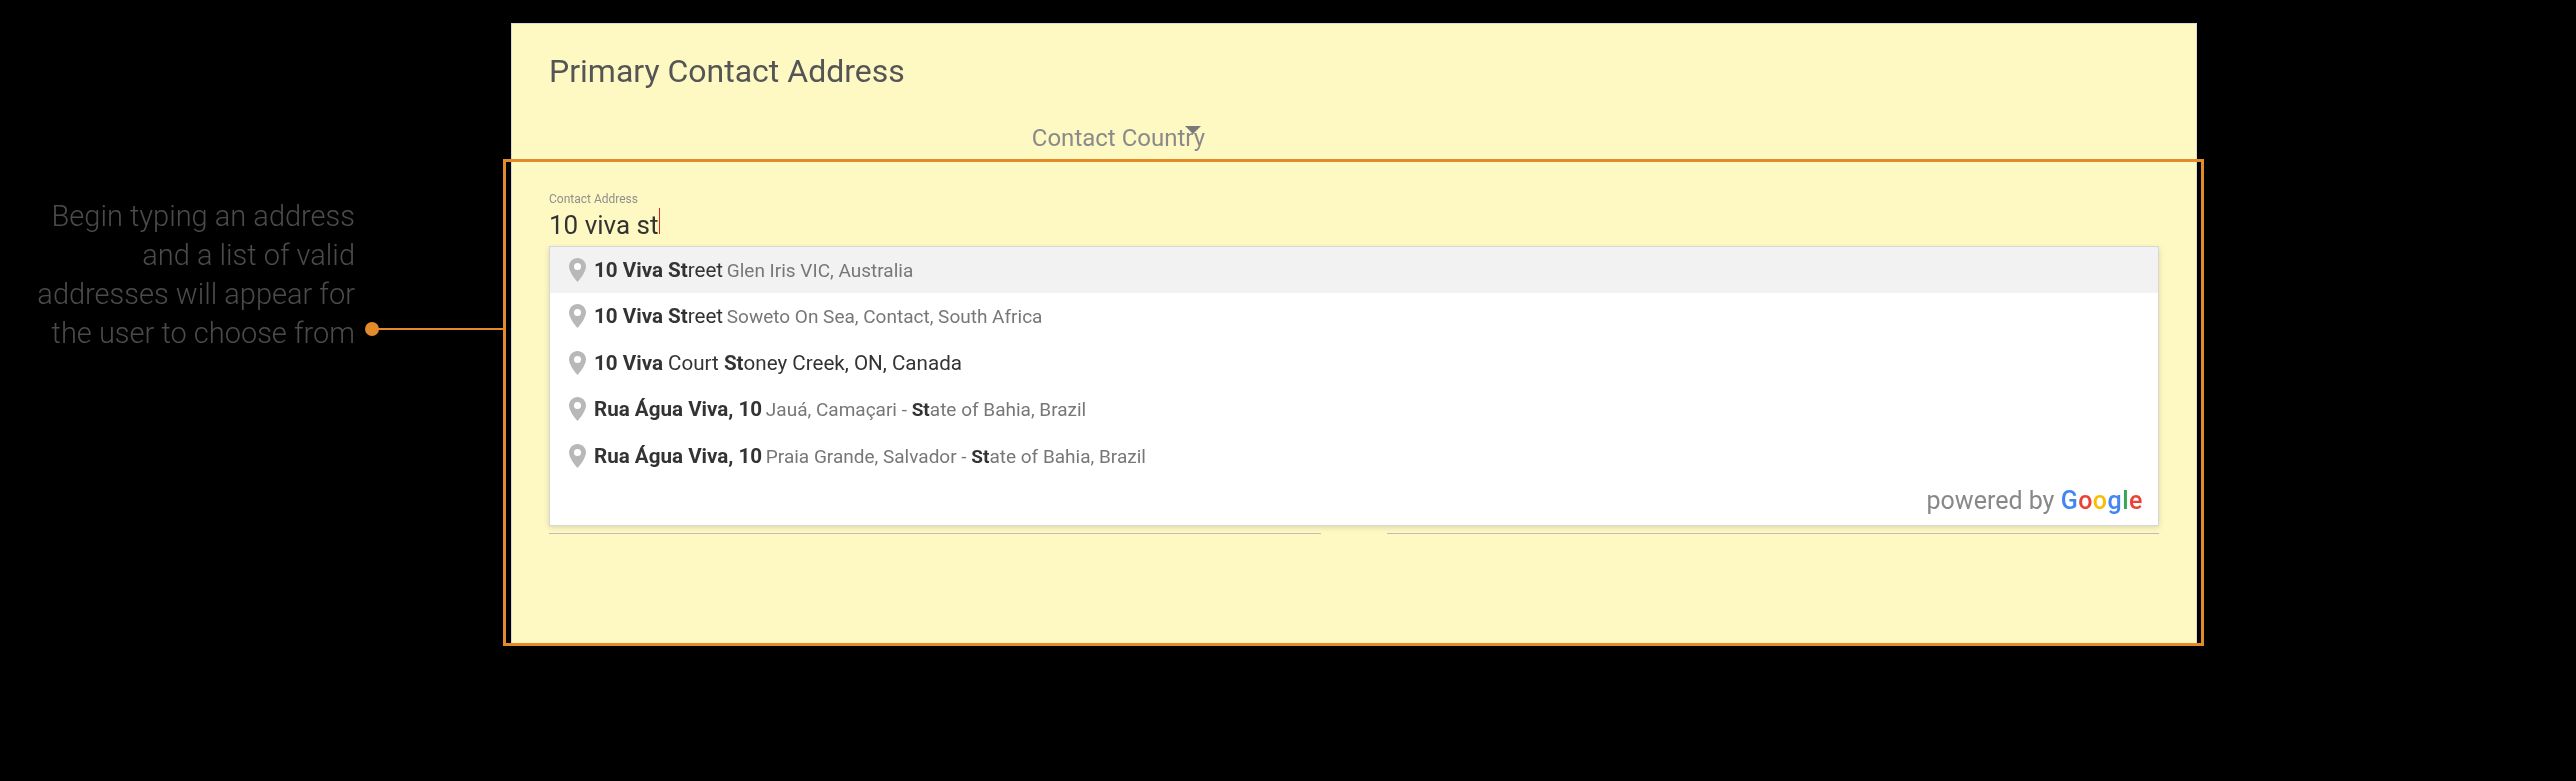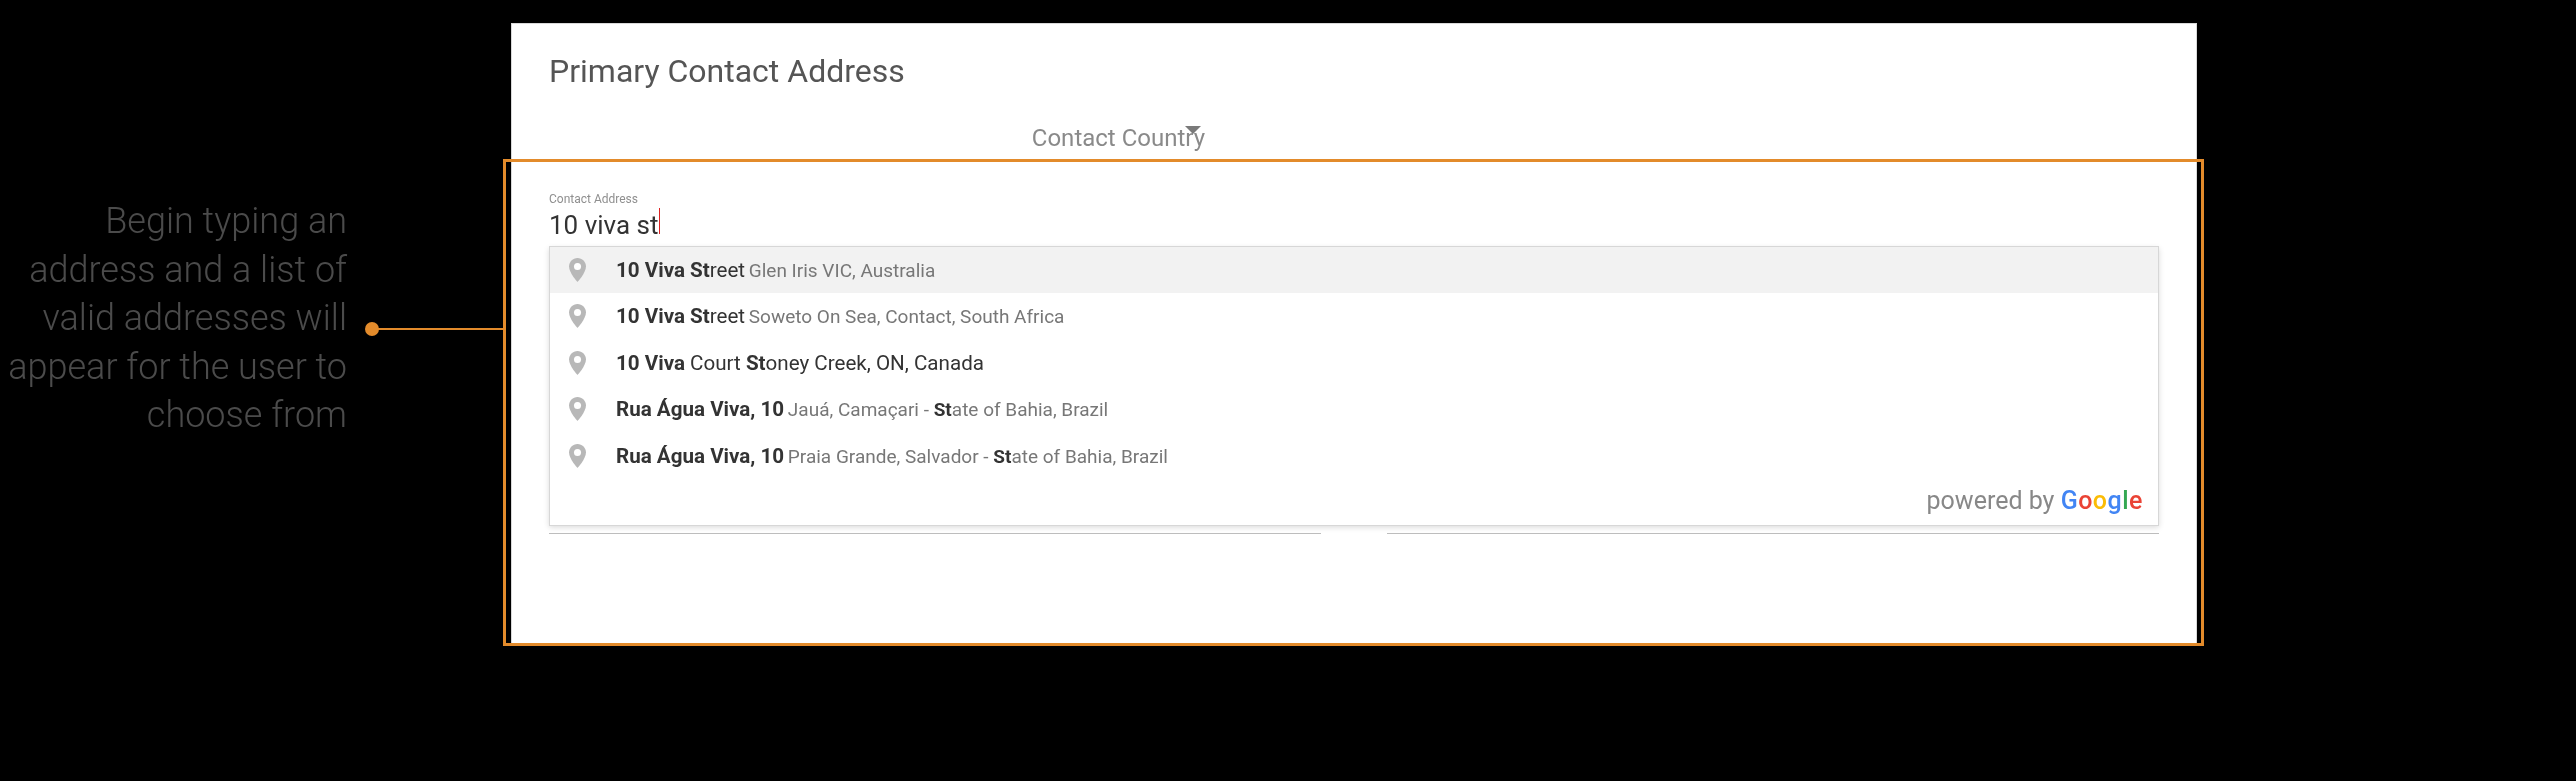--- a/index.html
+++ b/index.html
@@ -62,7 +62,7 @@
     top: 23.4px;
     width: 1686px;
     height: 623px;
-    background: #ffffff;
+    background: #fef9c3;
     border: 0.9px solid #d9d9d9;
     padding: 28px 37px;
   }

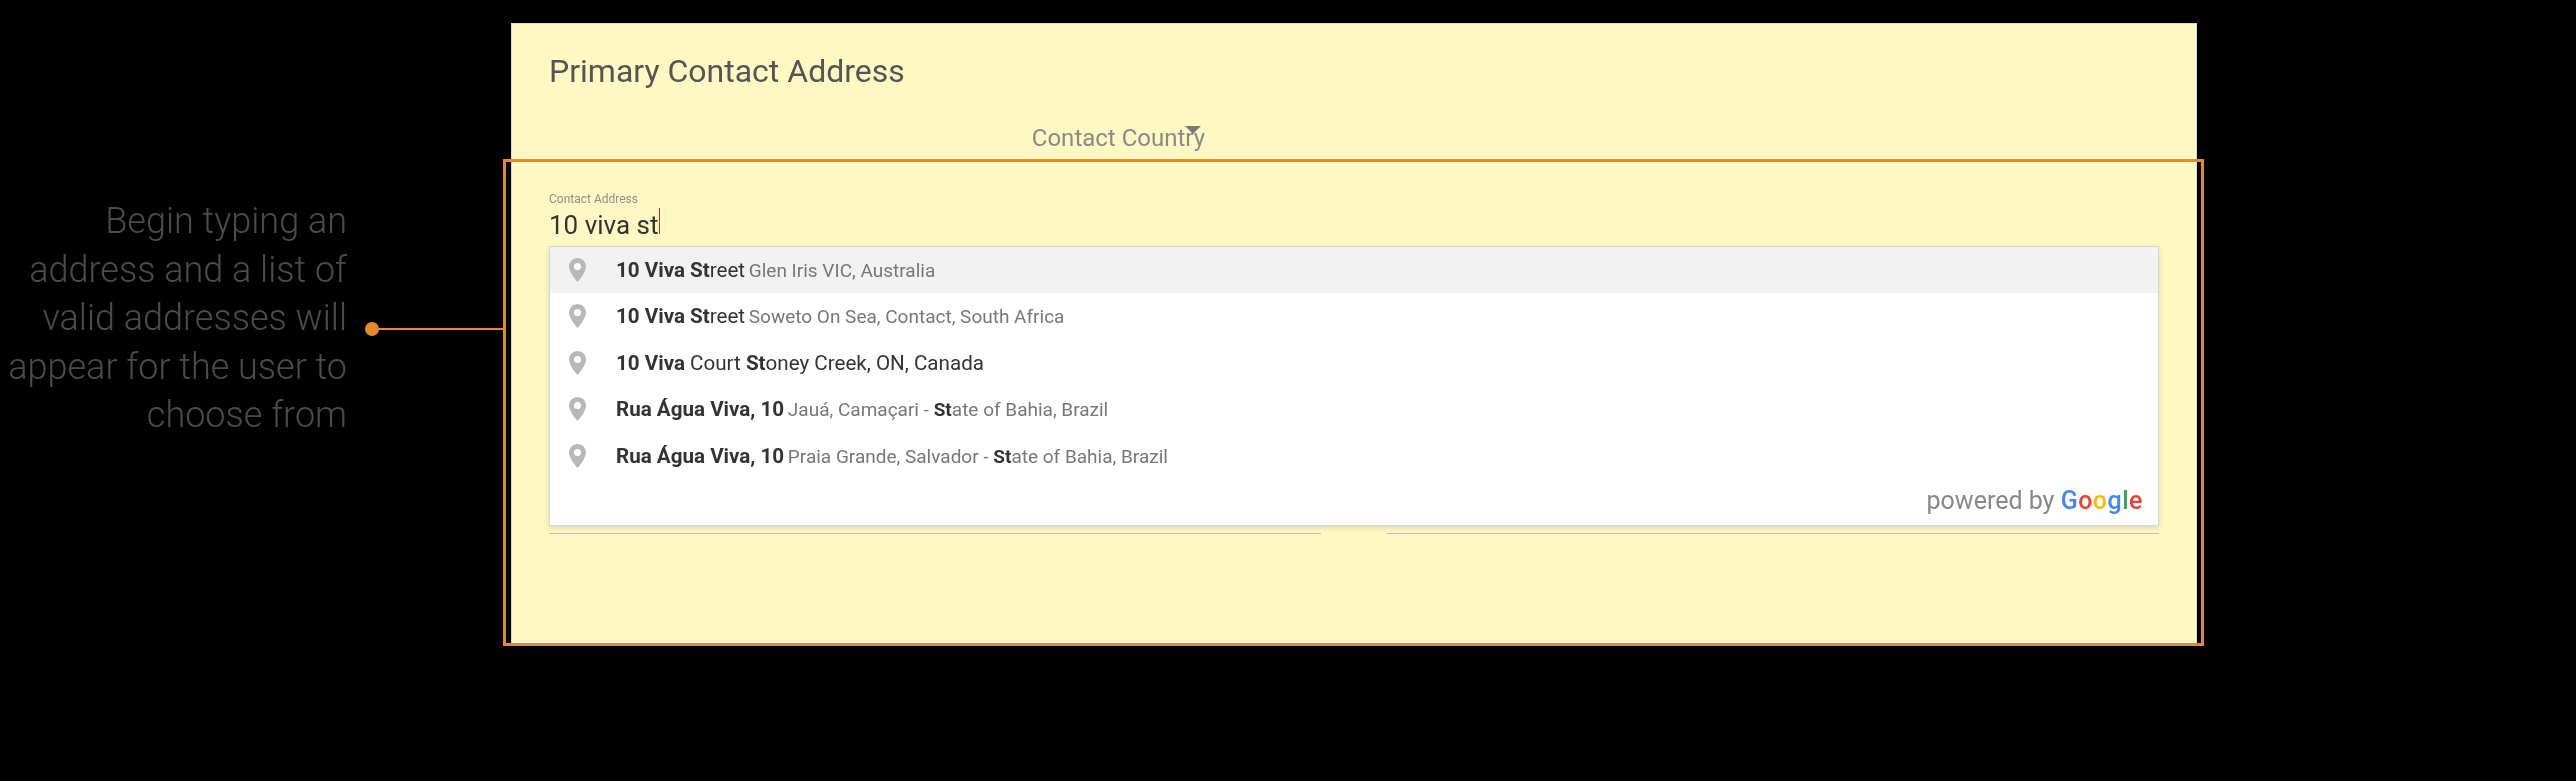--- a/index.html
+++ b/index.html
@@ -15,11 +15,11 @@
 
   .annotation {
     position: absolute;
-    left: 0;
+    left: 8px;
     top: 197px;
     width: 375px;
     color: #4b4b4b;
-    font-size: 36px;
+    font-size: 29px;
     font-weight: 300;
     line-height: 1.35;
     text-align: right;

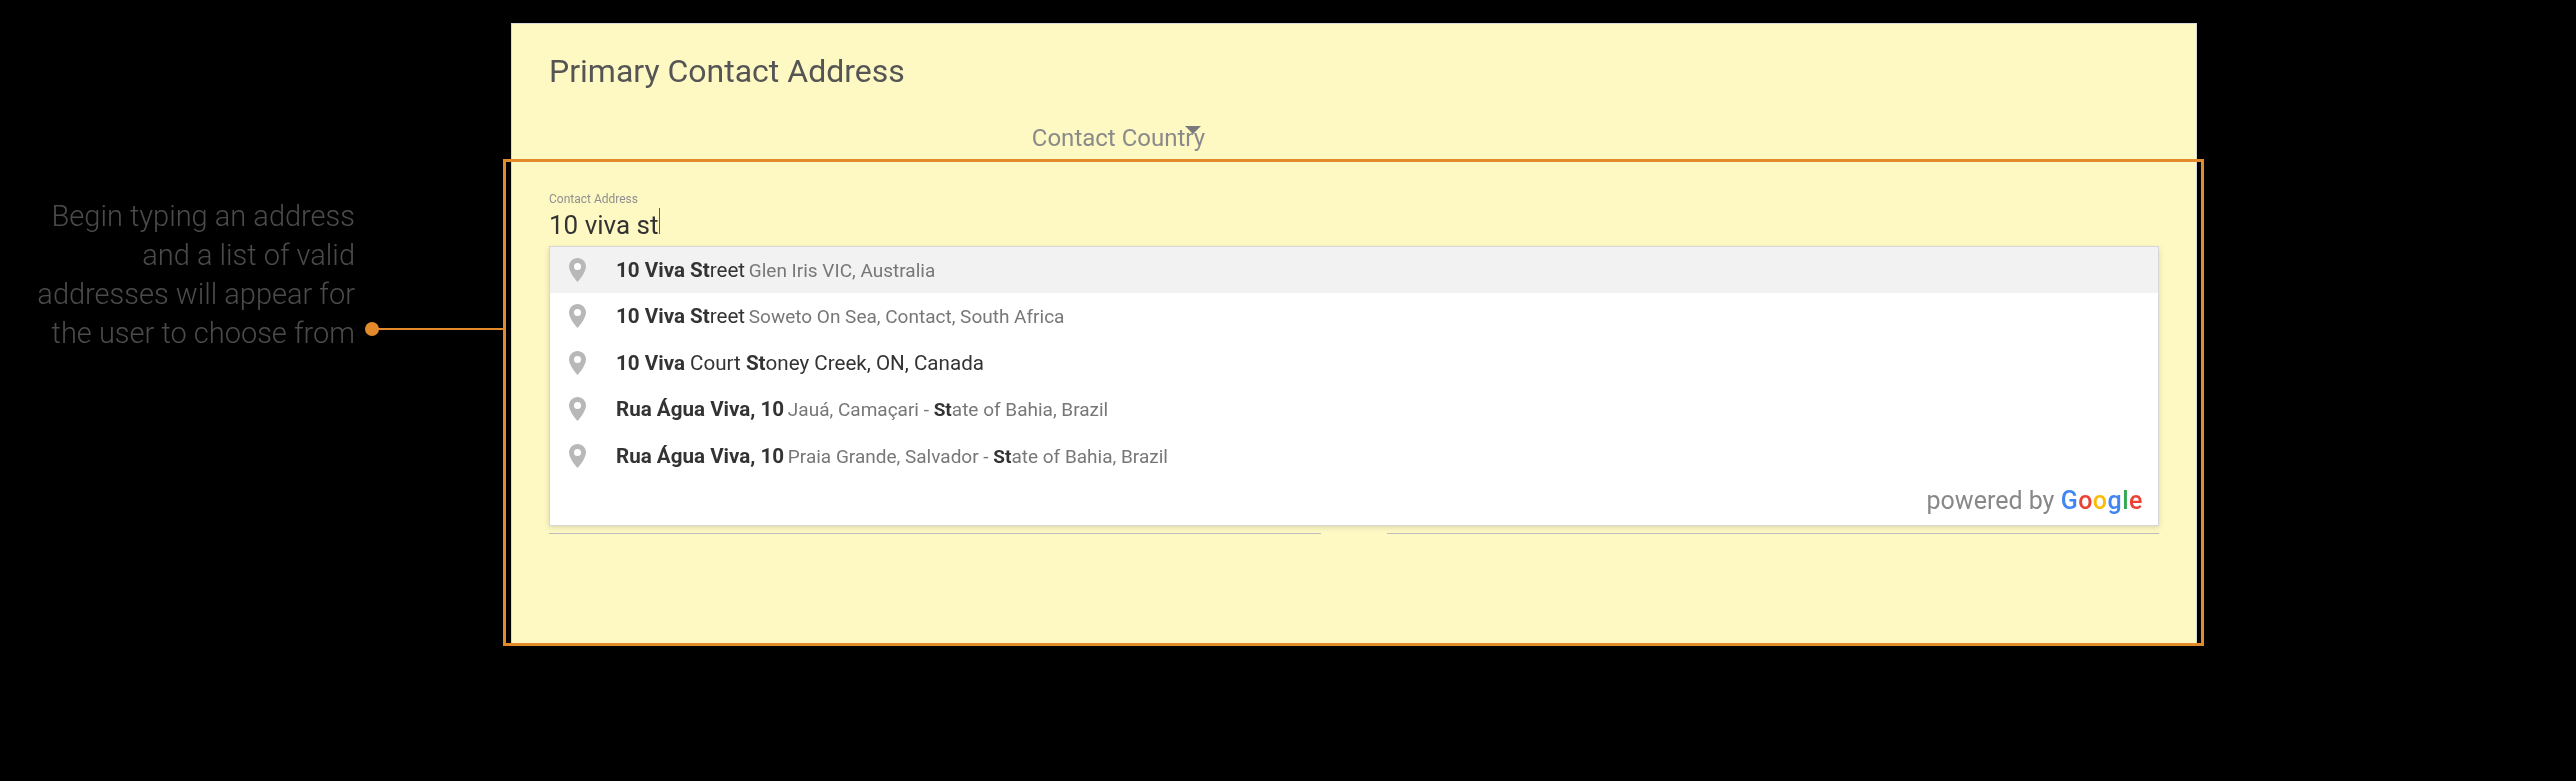--- a/index.html
+++ b/index.html
@@ -141,7 +141,7 @@
   .ac-item {
     display: flex;
     align-items: flex-end;
-    gap: 30px;
+    gap: 8px;
     padding: 11.2px 19px;
     font-size: 20.6px;
     color: #333;

